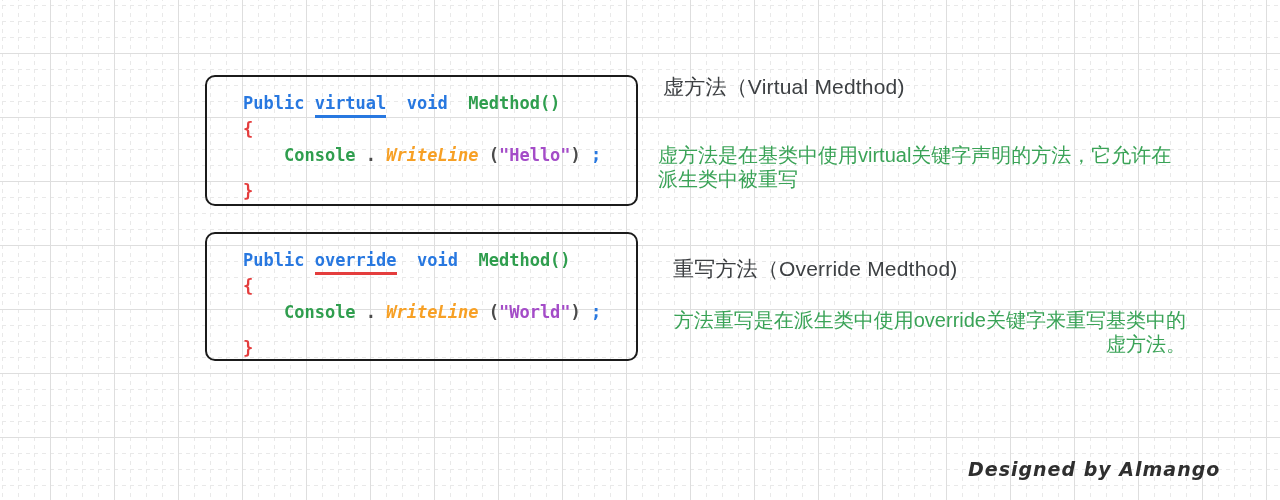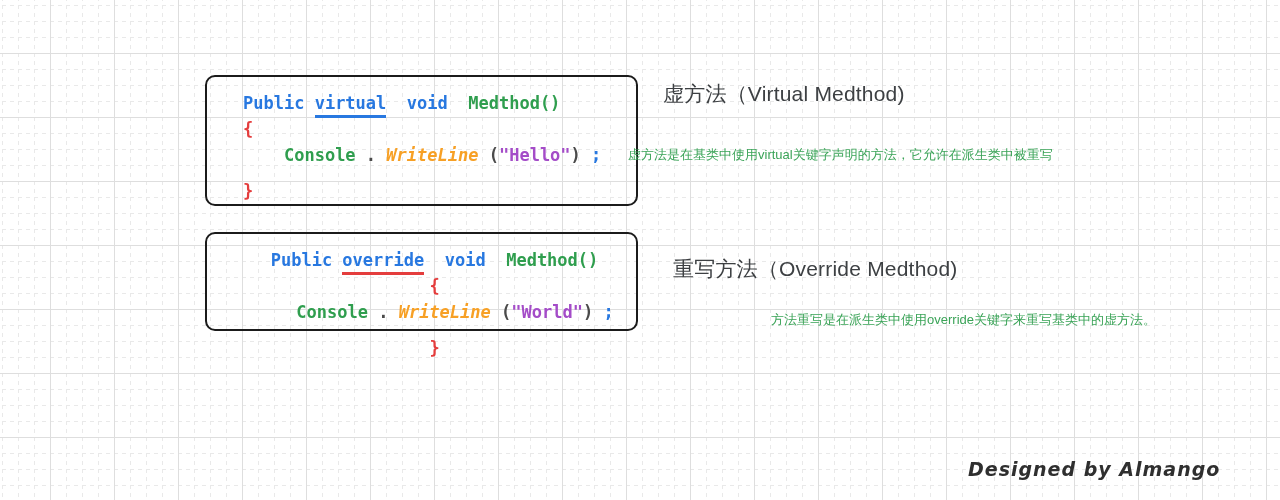--- a/index.html
+++ b/index.html
@@ -61,7 +61,7 @@
     color: var(--title_gray);
     letter-spacing: 0.2px;
   }
-  #title-virtual  { top: 80px; }
+  #title-virtual  { top: 73px; }
   #title-override { top: 255px; margin-left: 10px; }
 
   .section-desc {

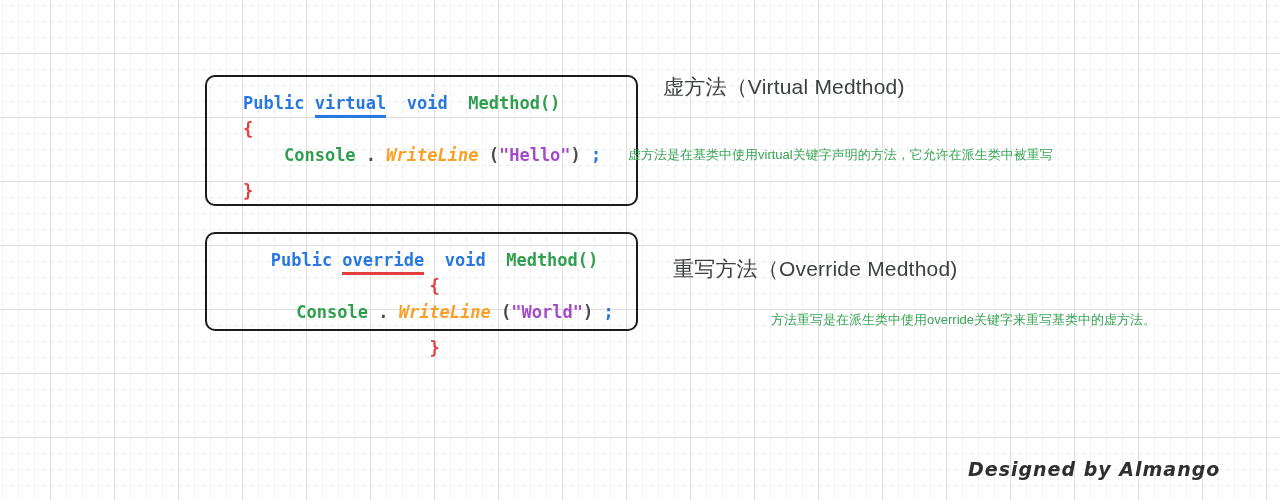--- a/index.html
+++ b/index.html
@@ -66,9 +66,9 @@
 
   .section-desc {
     position: absolute;
-    left: 628px;
+    left: 658px;
     width: 528px;
-    font-size: 13px;
+    font-size: 20px;
     line-height: 24px;
     color: var(--desc_green);
   }

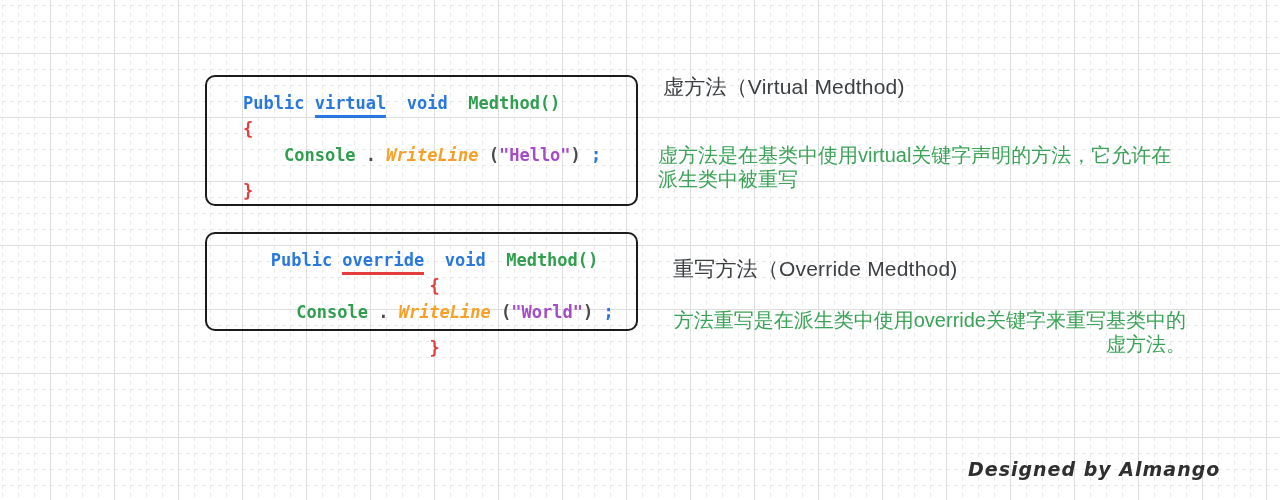--- a/index.html
+++ b/index.html
@@ -30,7 +30,7 @@
     padding: 13px 10px 0 36px;
   }
   #code-box-virtual  { top: 75px;  height: 131px; }
-  #code-box-override { top: 232px; height: 99px; text-align: center; }
+  #code-box-override { top: 232px; height: 129px; }
 
   .code-line {
     font-family: "DejaVu Sans Mono", "Liberation Mono", monospace;

